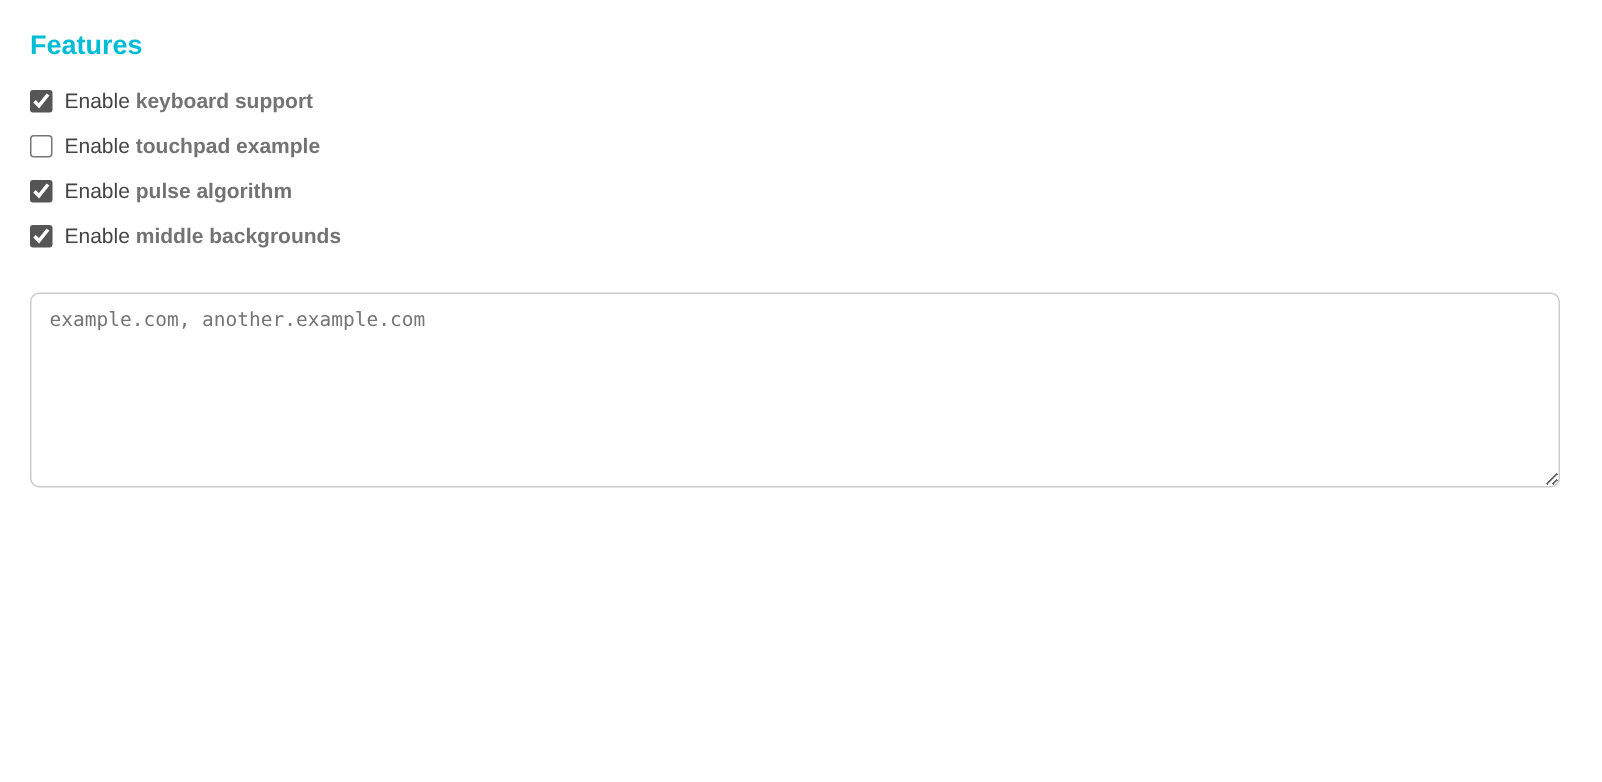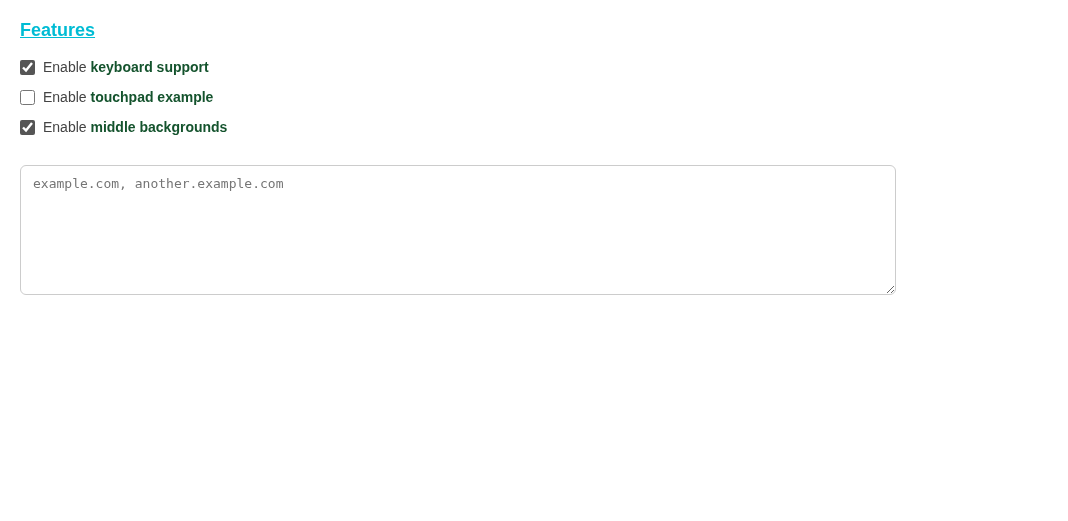--- a/index.html
+++ b/index.html
@@ -23,7 +23,6 @@
       font-size: 18px;
       font-weight: bold;
       margin-bottom: 18px;
-      text-decoration: underline;
     }
 
     .feature-list {

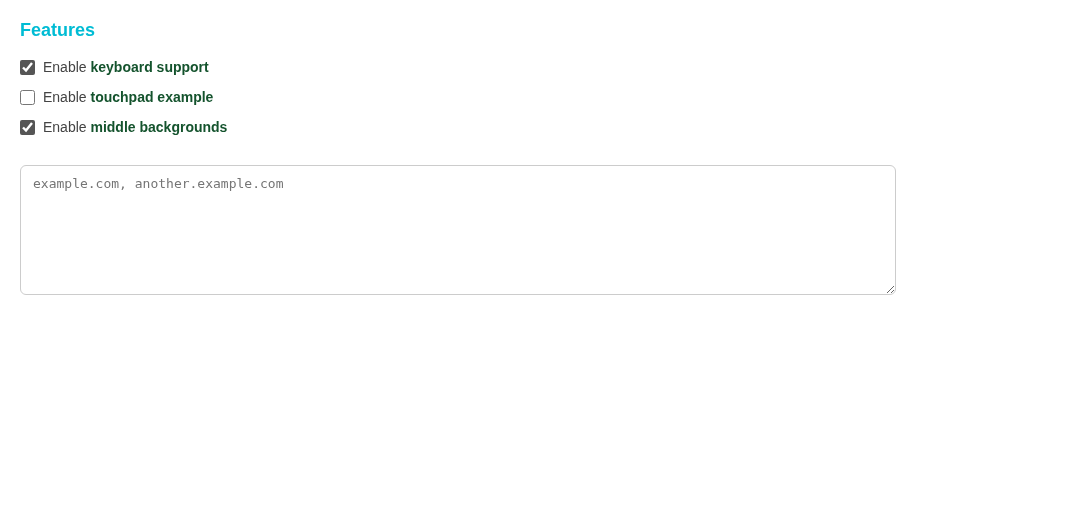--- a/index.html
+++ b/index.html
@@ -53,7 +53,7 @@
 
     .feature-list li label strong {
       font-weight: bold;
-      color: #14532d;
+      color: #737373;
     }
 
     .excluded-section {

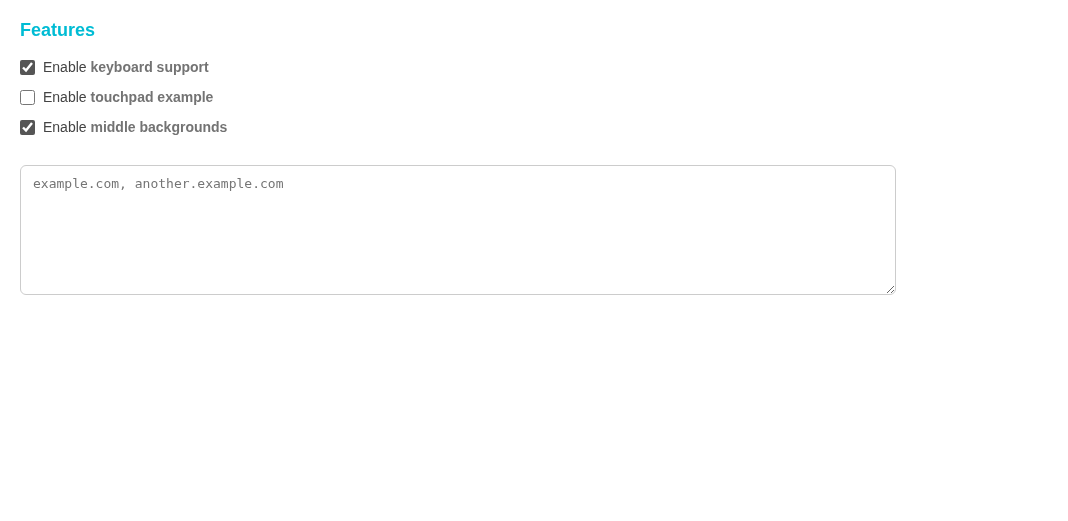--- a/index.html
+++ b/index.html
@@ -95,6 +95,10 @@
         <label for="checkbox-touchpad-support">Enable <strong>touchpad example</strong></label>
       </li>
       <li>
+        <input type="checkbox" id="checkbox-pulse-algorithm" checked="" style="">
+        <label for="checkbox-pulse-algorithm">Enable <strong>pulse algorithm</strong></label>
+      </li>
+      <li>
         <input type="checkbox" id="checkbox-fixed-backgrounds" checked="" style="">
         <label for="checkbox-fixed-backgrounds">Enable <strong>middle backgrounds</strong></label>
       </li>

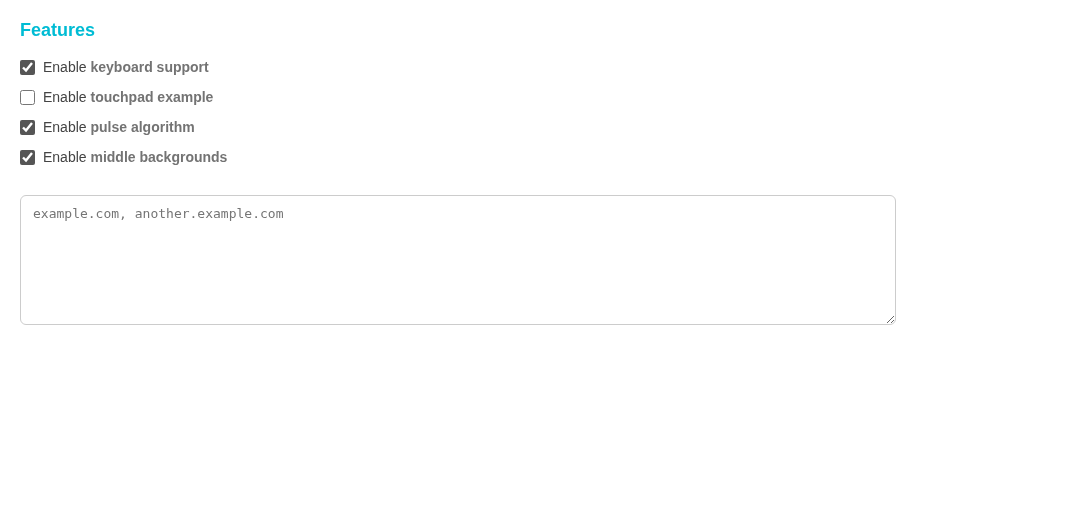--- a/index.html
+++ b/index.html
@@ -65,7 +65,7 @@
     }
 
     .excluded-textarea {
-      width: 876px;
+      width: 1020px;
       max-width: 100%;
       height: 130px;
       border: 1px solid #cccccc;

